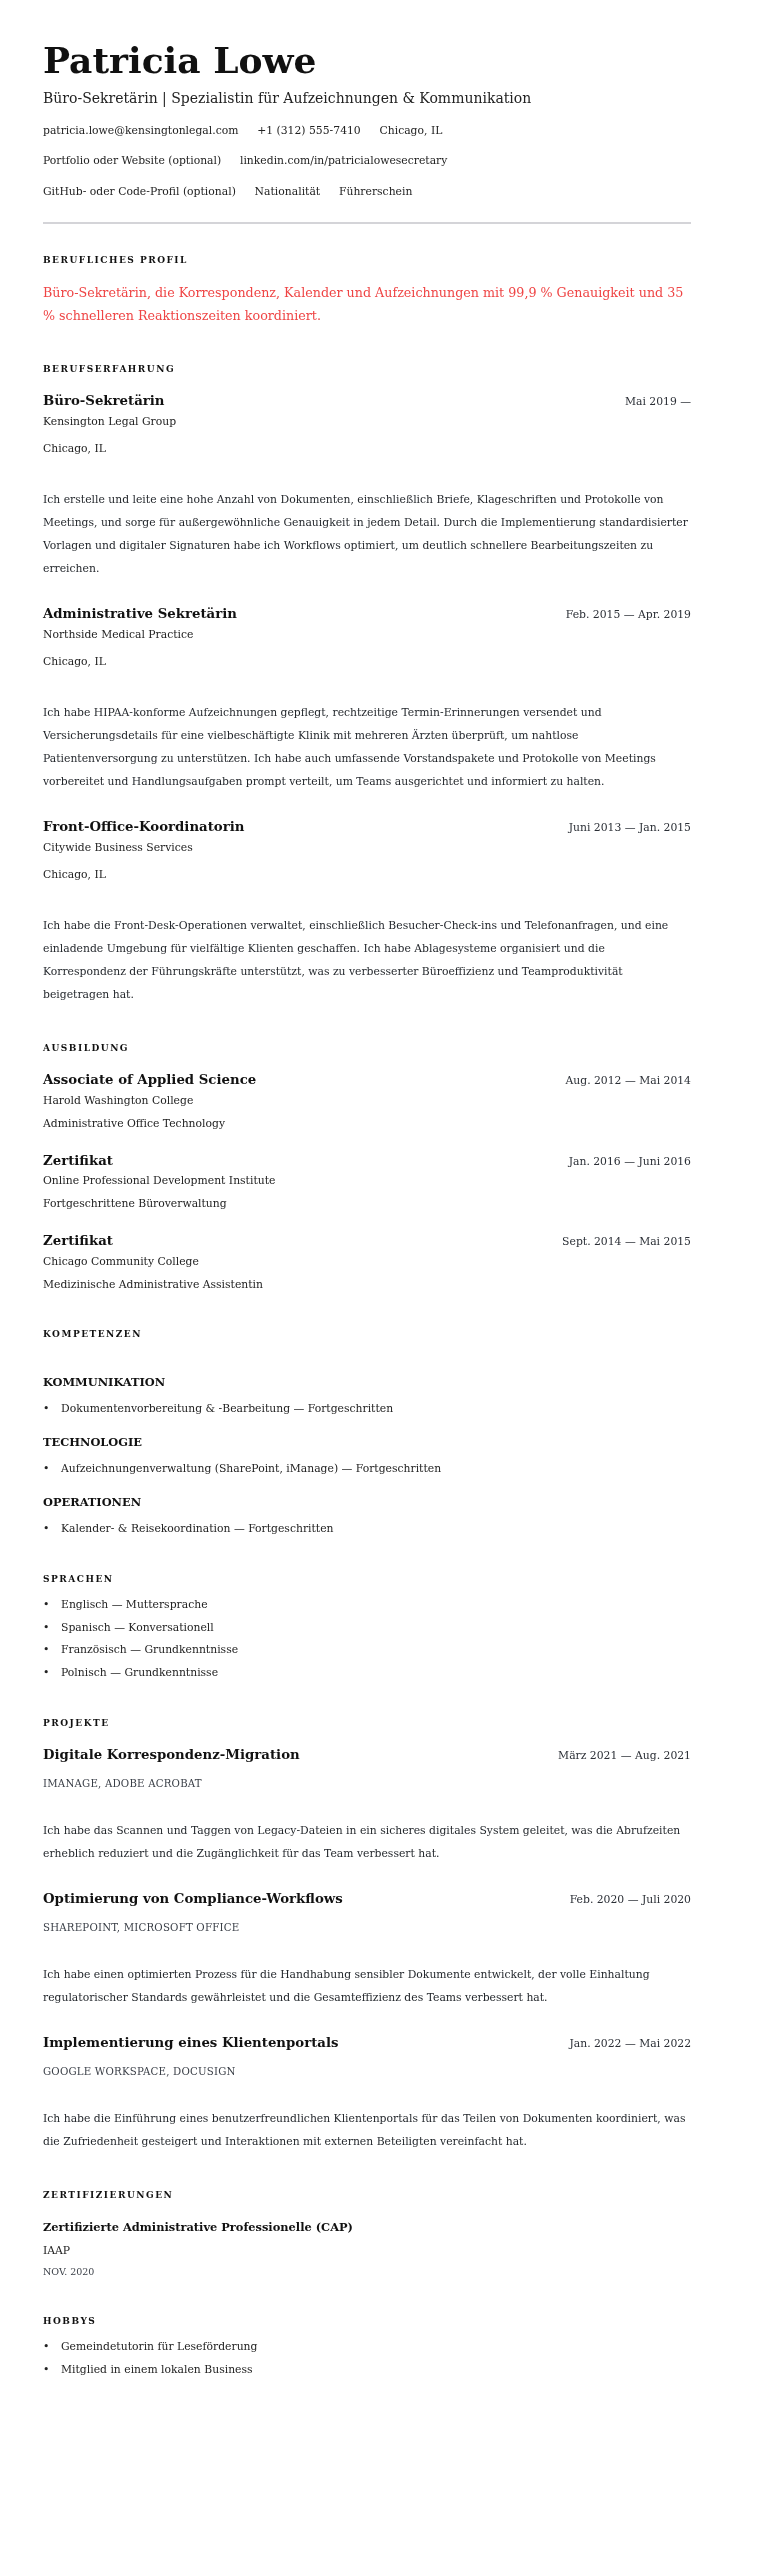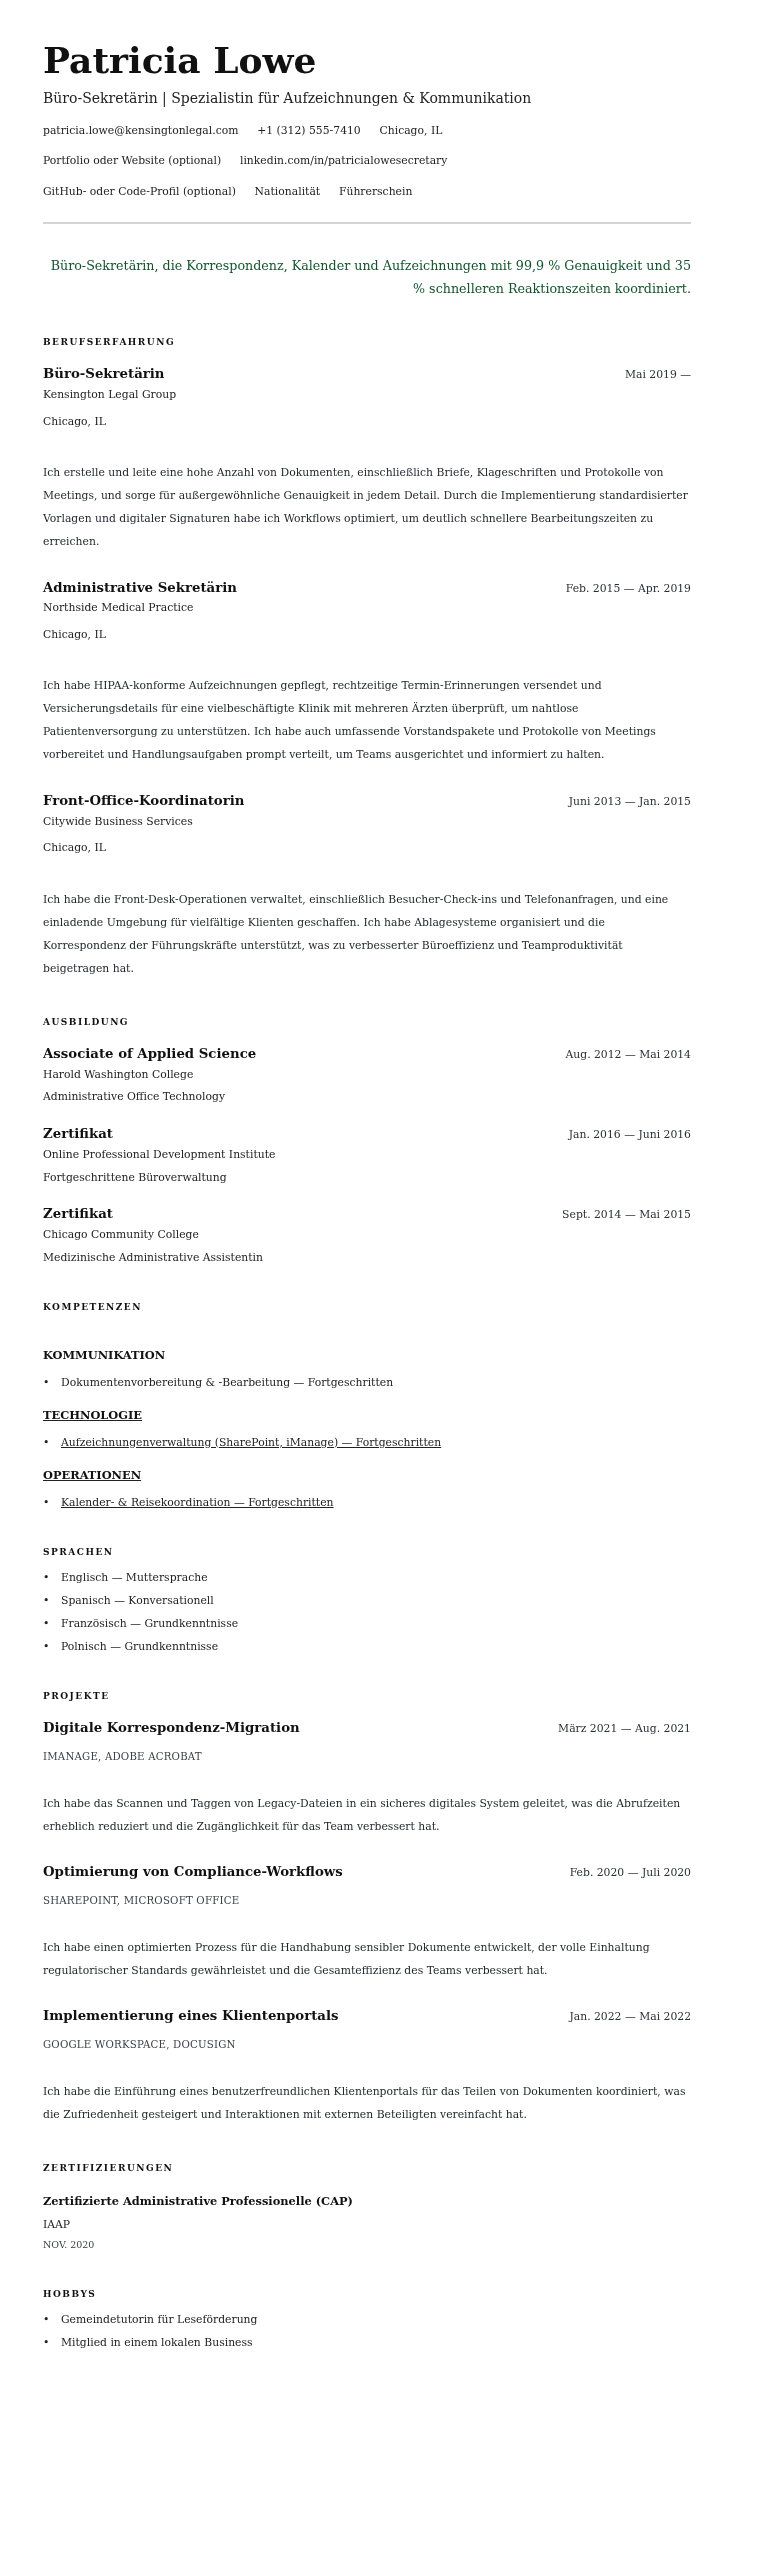--- a/index.html
+++ b/index.html
@@ -80,6 +80,7 @@
   </header>
 
   <section class="section">
+    <h2 class="section-title">Berufliches Profil</h2>
     <p class="profile-text">Büro-Sekretärin, die Korrespondenz, Kalender und Aufzeichnungen mit 99,9 % Genauigkeit und 35 % schnelleren Reaktionszeiten koordiniert.</p>
   </section>
 

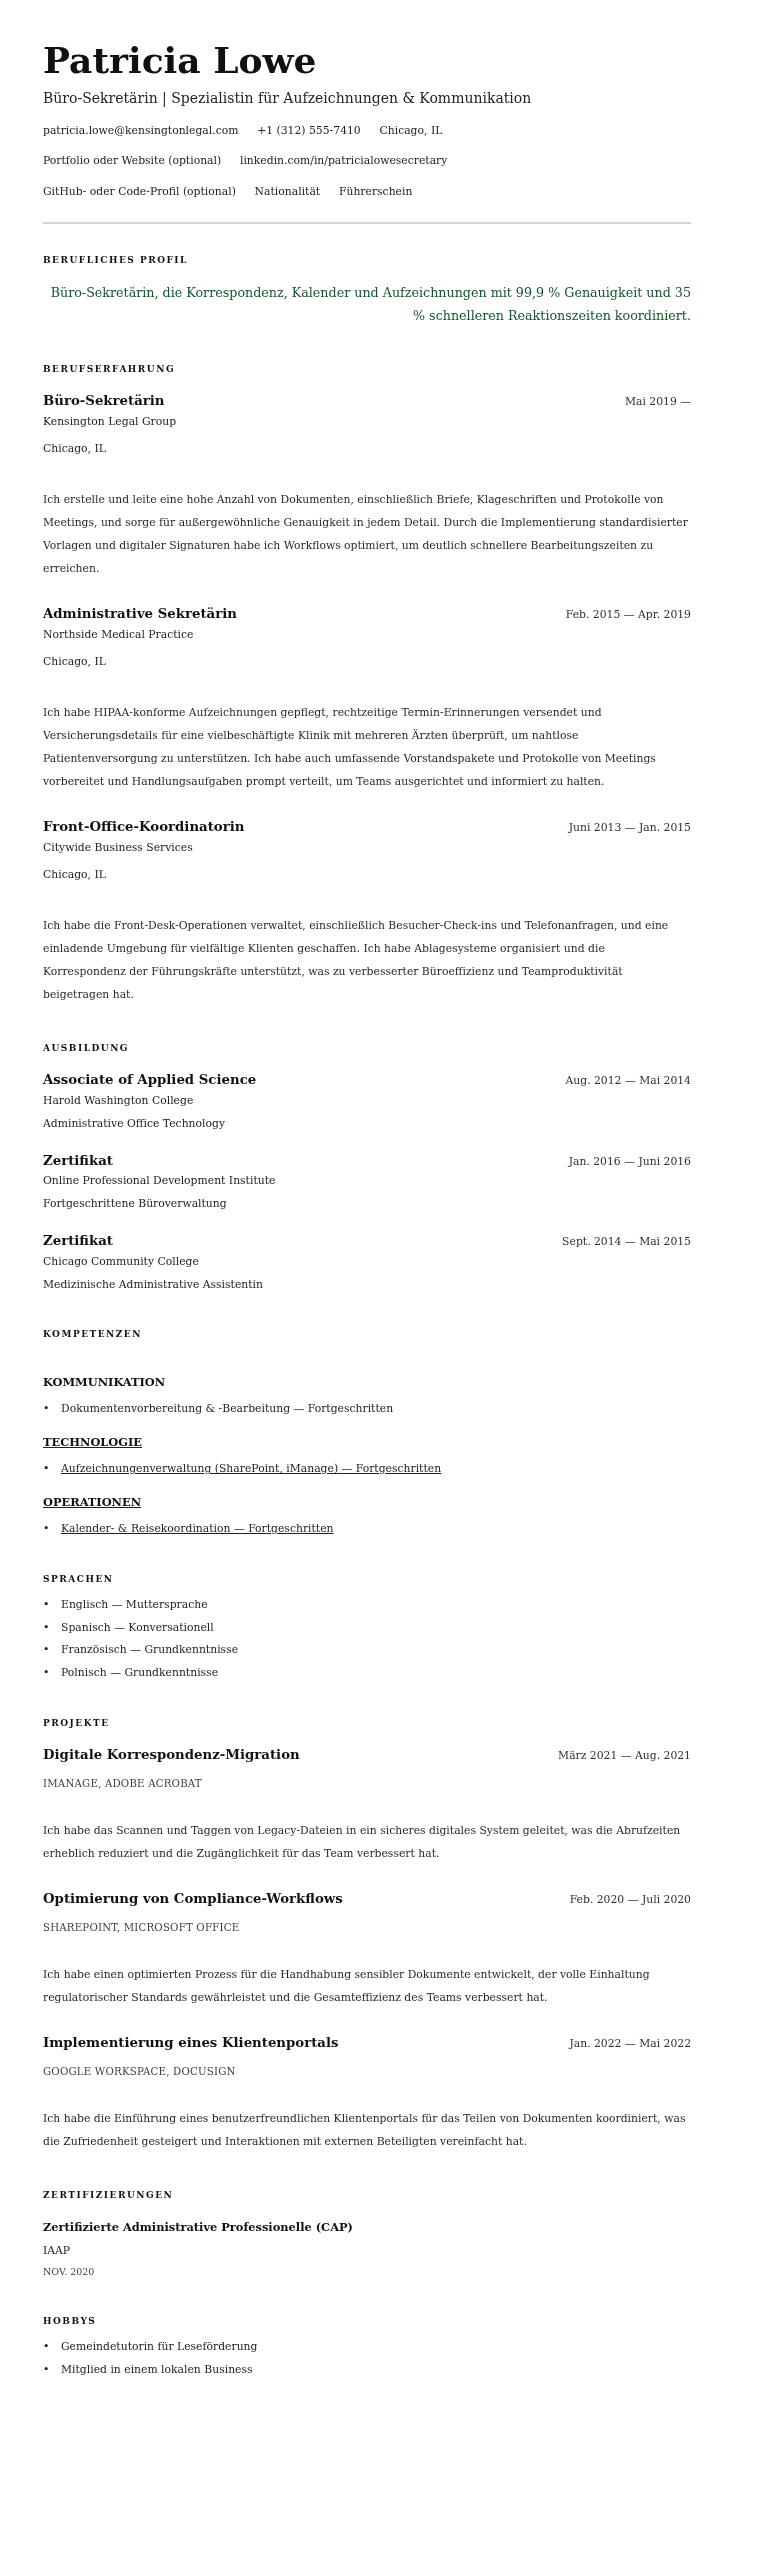--- a/index.html
+++ b/index.html
@@ -21,7 +21,7 @@
     .section { margin-top: 36px; }
     .section:first-of-type { margin-top: 30.5px; }
     .section-title { font-size: 9px; font-weight: bold; letter-spacing: 1.5px; text-transform: uppercase; color: #111; line-height: 12.7px; }
-    .profile-text { font-size: 12.7px; line-height: 23px; margin-top: 14px; color: #14532d; text-align: right; }
+    .profile-text { font-size: 12.7px; line-height: 23px; margin-top: 14px; color: #ef4444; }
 
     .entry { margin-top: 16.5px; }
     .entry + .entry { margin-top: 25.4px; }

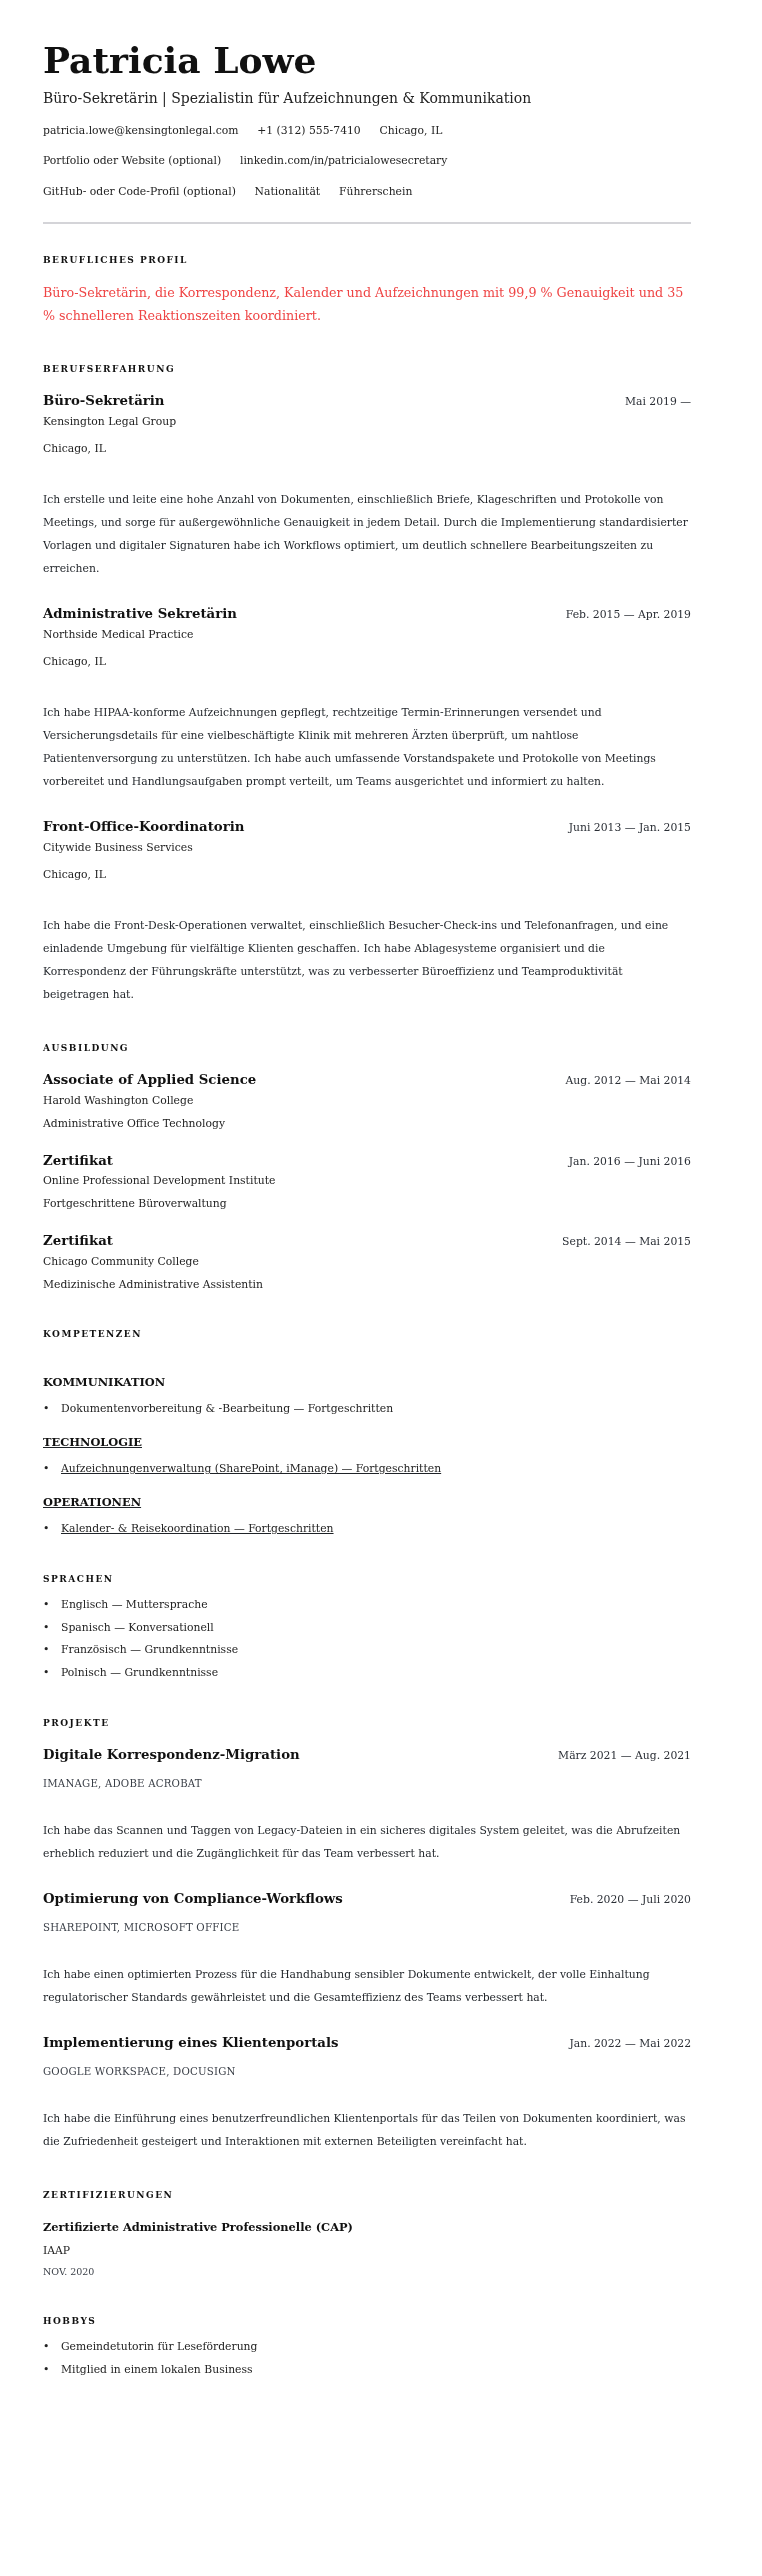--- a/index.html
+++ b/index.html
@@ -37,7 +37,7 @@
     .edu .entry-loc { margin-top: 7.6px; }
 
     .skill-group { margin-top: 34px; }
-    .skill-group + .skill-group { margin-top: 18px; text-decoration: underline; }
+    .skill-group + .skill-group { margin-top: 18px; }
     .skill-cat { font-size: 11.4px; font-weight: bold; line-height: 15.3px; color: #111; text-transform: uppercase; }
     ul.bullets { list-style: none; margin-top: 11.4px; }
     ul.bullets li { font-size: 10.8px; line-height: 15.3px; color: #222; position: relative; padding-left: 18px; }

